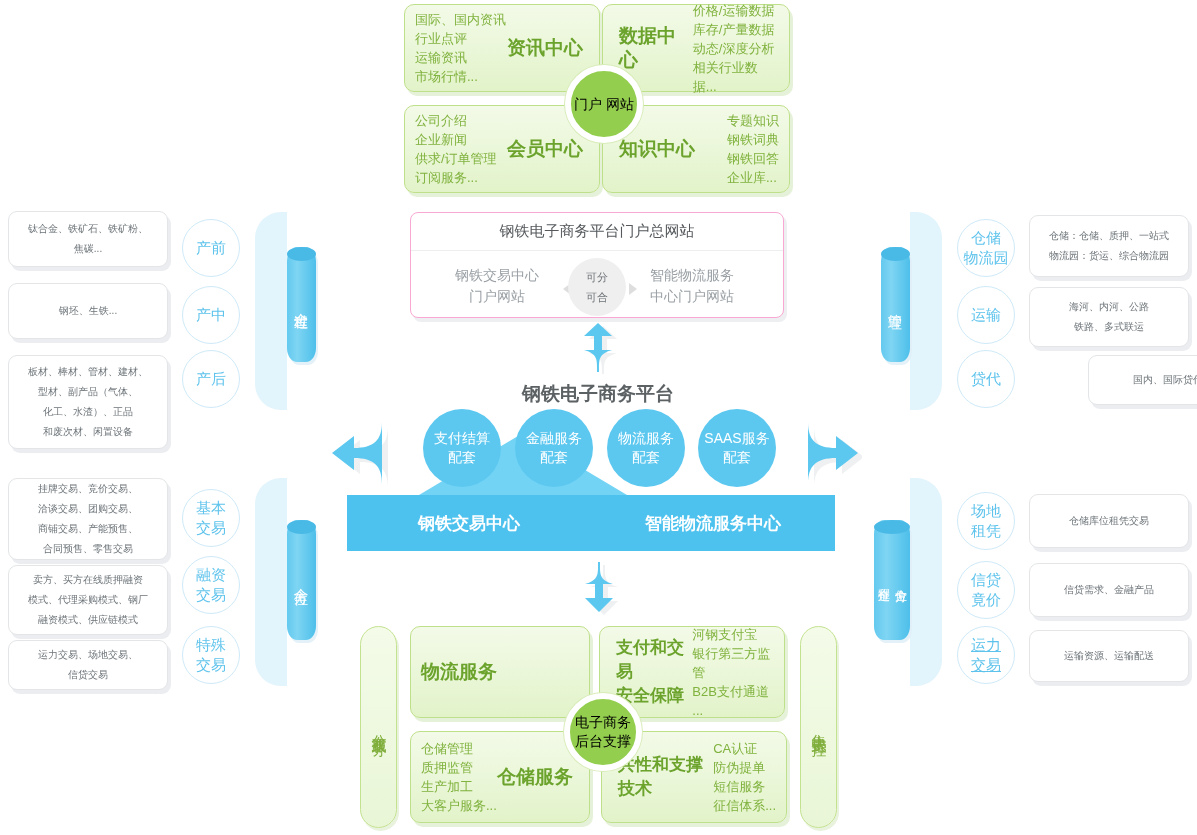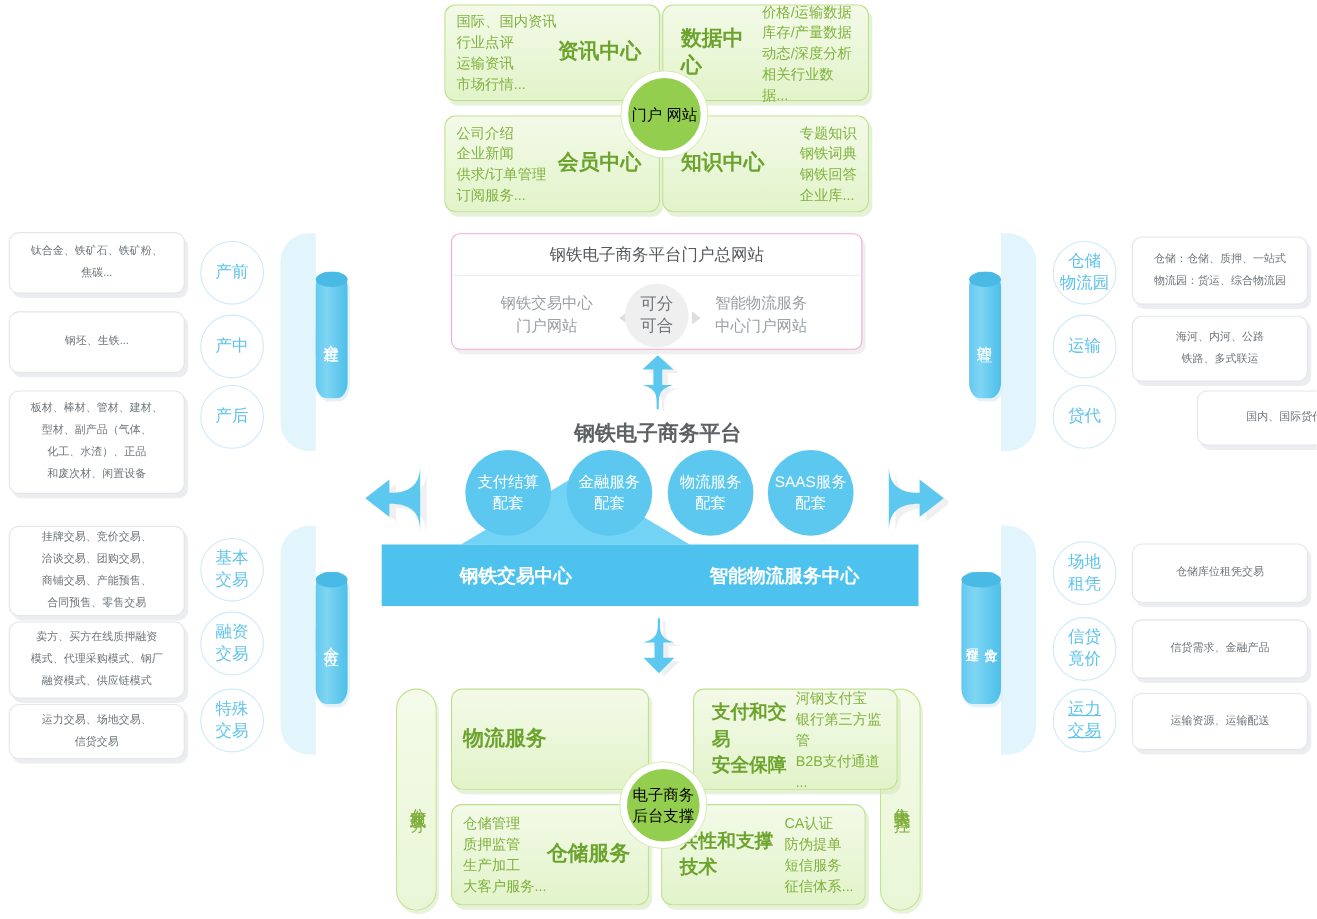--- a/index.html
+++ b/index.html
@@ -153,7 +153,7 @@
     position:absolute;left:50%;margin-left:-29px;top:7px;
     width:58px;height:58px;border-radius:50%;background:#efefef;
     display:flex;align-items:center;justify-content:center;
-    color:#6e7377;font-size:15px;line-height:20px;text-align:center;white-space:pre-line;
+    color:#6e7377;font-size:11px;line-height:20px;text-align:center;white-space:pre-line;
   }
   .tri{position:absolute;width:0;height:0;}
 

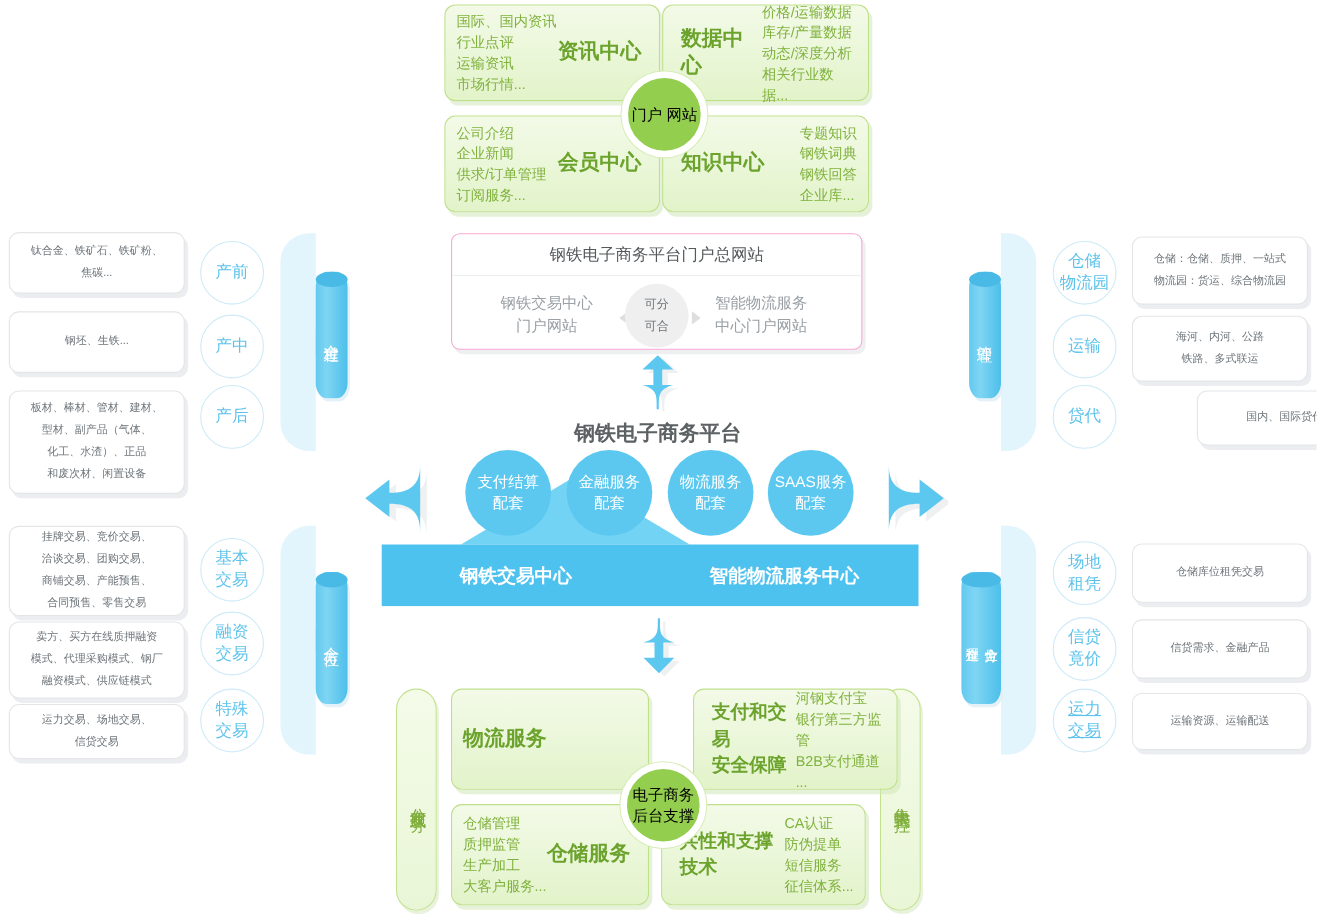--- a/index.html
+++ b/index.html
@@ -340,7 +340,7 @@
     <div class="gtitle">物流服务</div>
   </div>
 
-  <div class="gcard rt abs" style="left:630px;top:626px;width:186px;height:92px;">
+  <div class="gcard rt abs" style="left:599px;top:626px;width:186px;height:92px;">
     <div class="gtitle" style="font-size:17px;">支付和交易
 安全保障</div>
     <div class="lines">河钢支付宝

